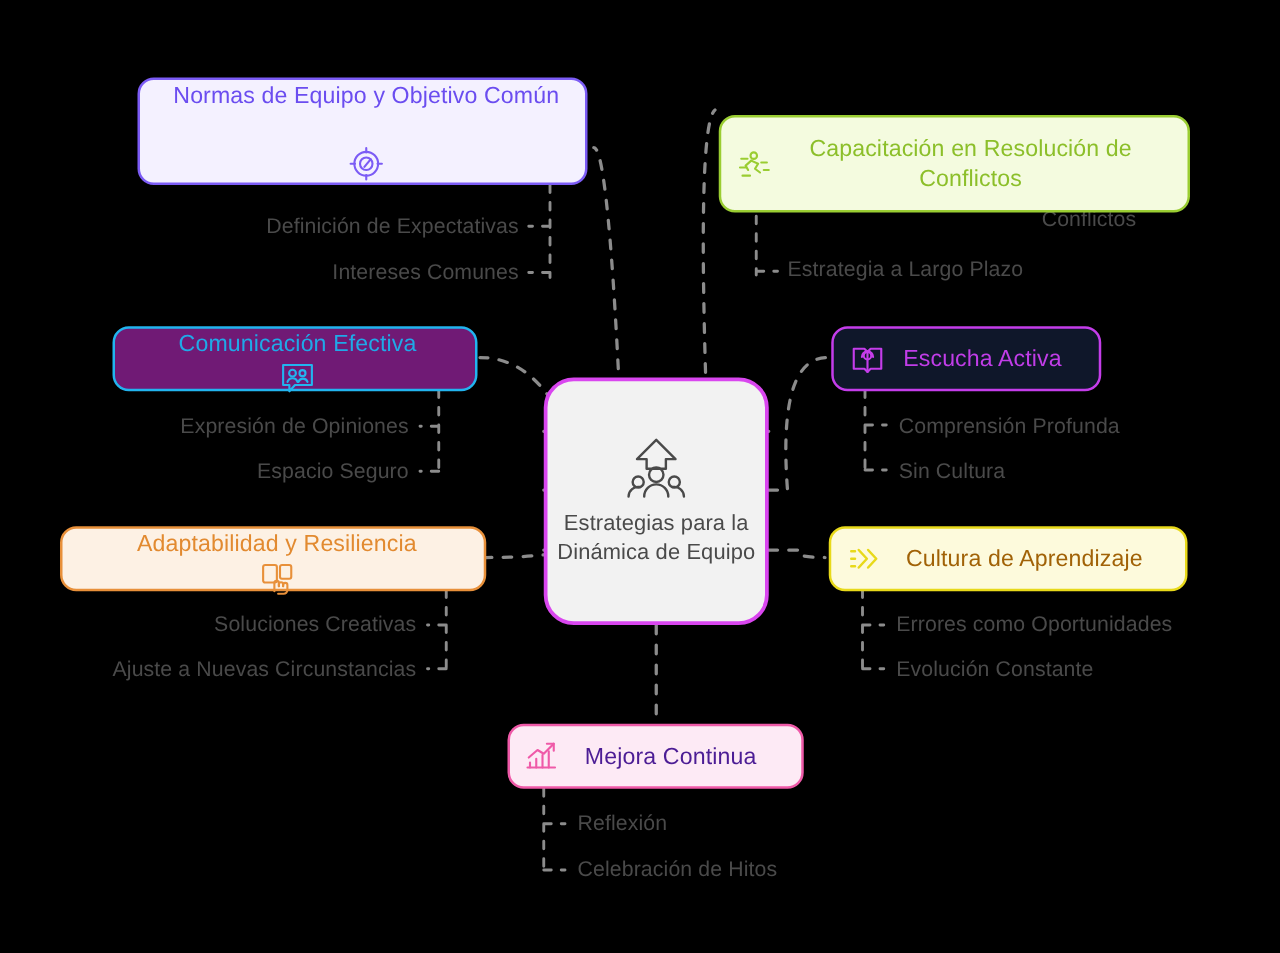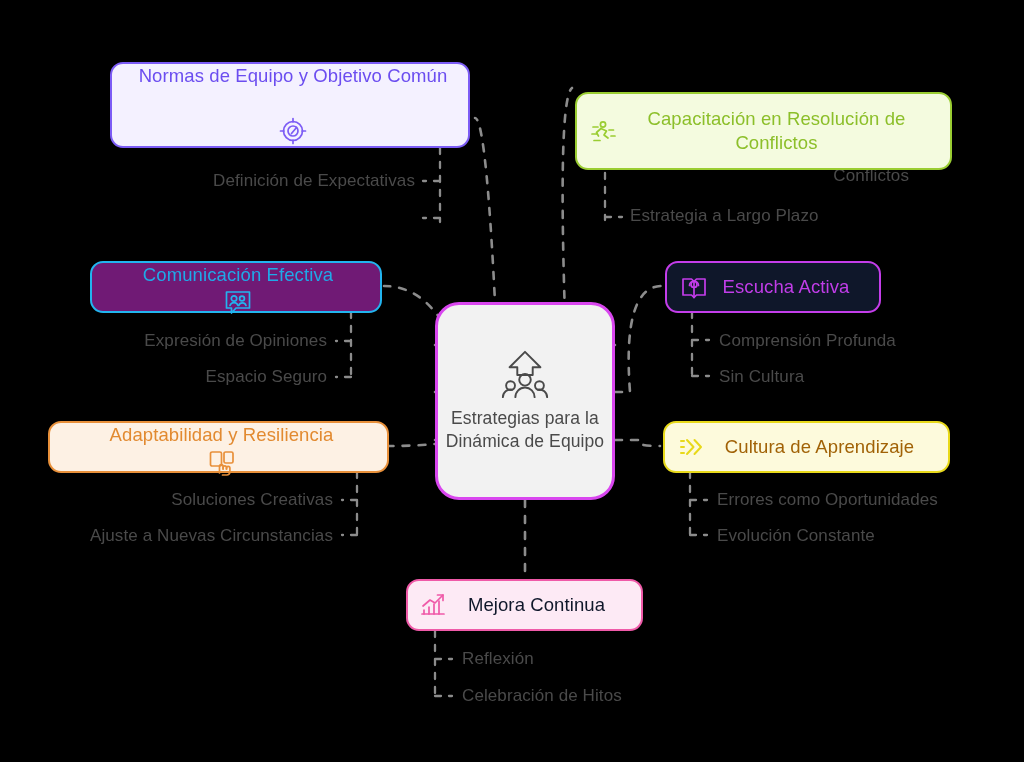--- a/index.html
+++ b/index.html
@@ -174,6 +174,7 @@
     </span>
   </div>
   <div class="sub-item sub-right" style="left:110px; top:170px; width:305px;">Definición de Expectativas</div>
+  <div class="sub-item sub-right" style="left:110px; top:207px; width:305px;">Intereses Comunes</div>
 
   <div class="branch-node icon-left" style="left:575px; top:52px; width:377px; height:78px; padding:0 16px 0 12px;
               background:#f4fbdf; border-color:#9acd32;margin-top:40px;">

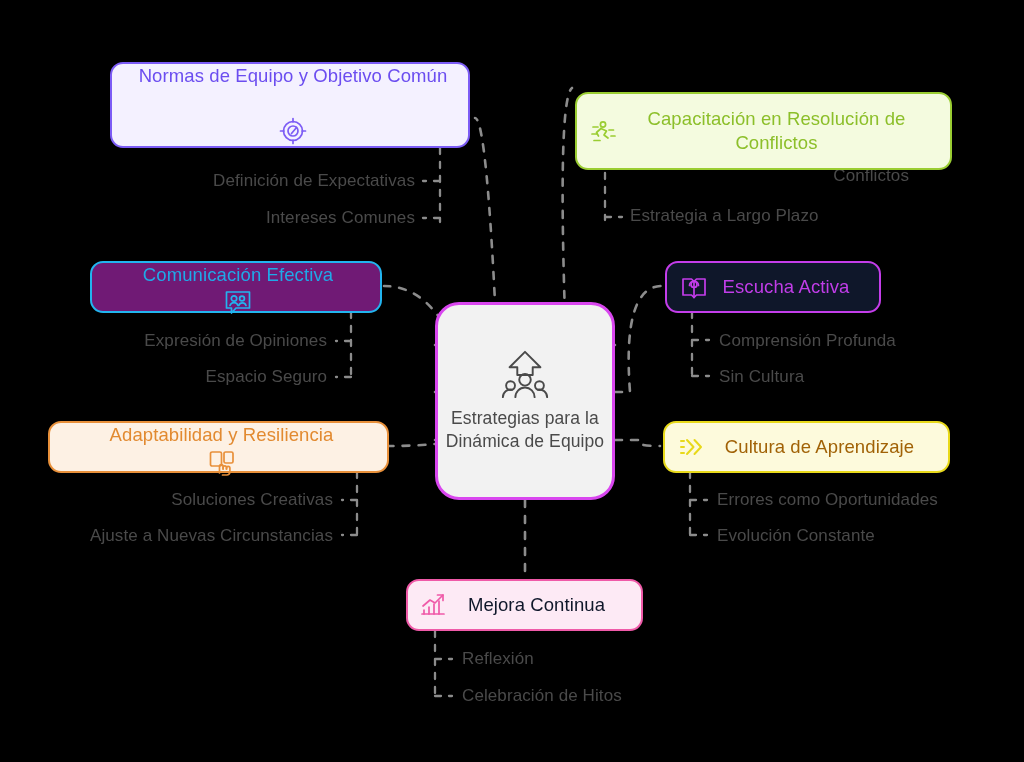--- a/index.html
+++ b/index.html
@@ -264,7 +264,7 @@
         <path d="M19.5 5 H25 V10.5"></path>
       </svg>
     </span>
-    <span class="node-label" style="color:#0f172a;">Mejora Continua</span>
+    <span class="node-label" style="color:#4c1d95;">Mejora Continua</span>
   </div>
   <div class="sub-item sub-left" style="left:462px; top:648px; width:280px;">Reflexión</div>
   <div class="sub-item sub-left" style="left:462px; top:685px; width:280px;">Celebración de Hitos</div>

